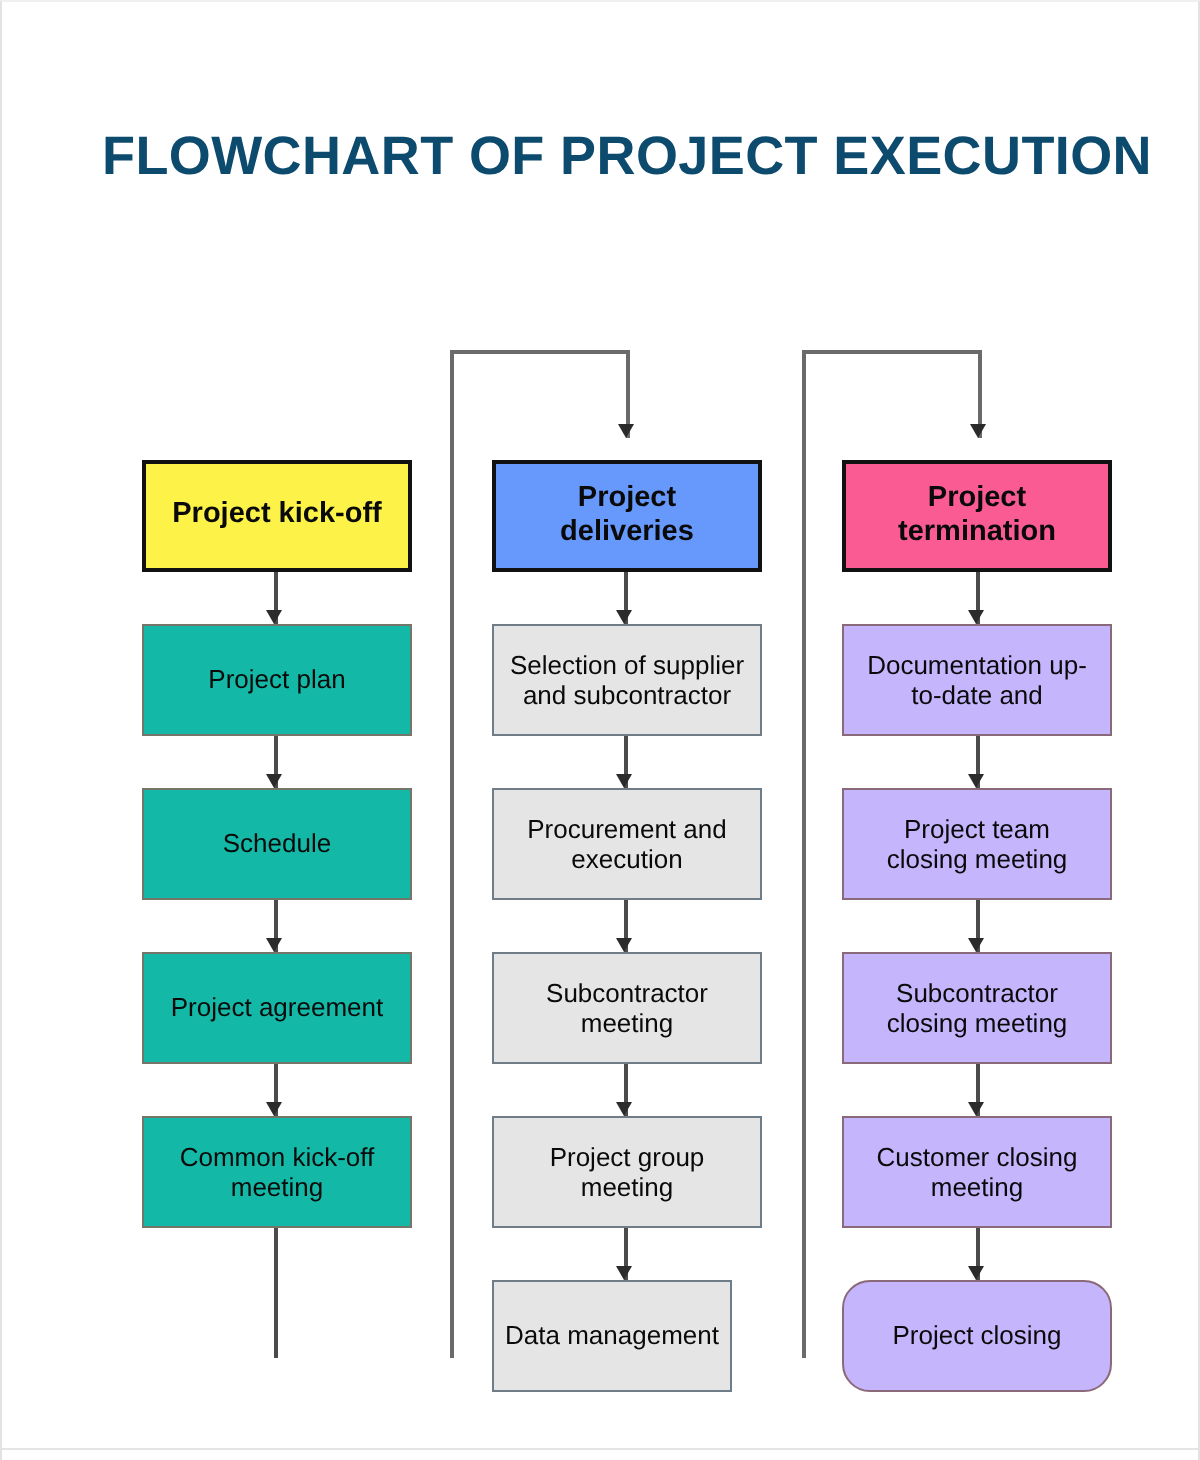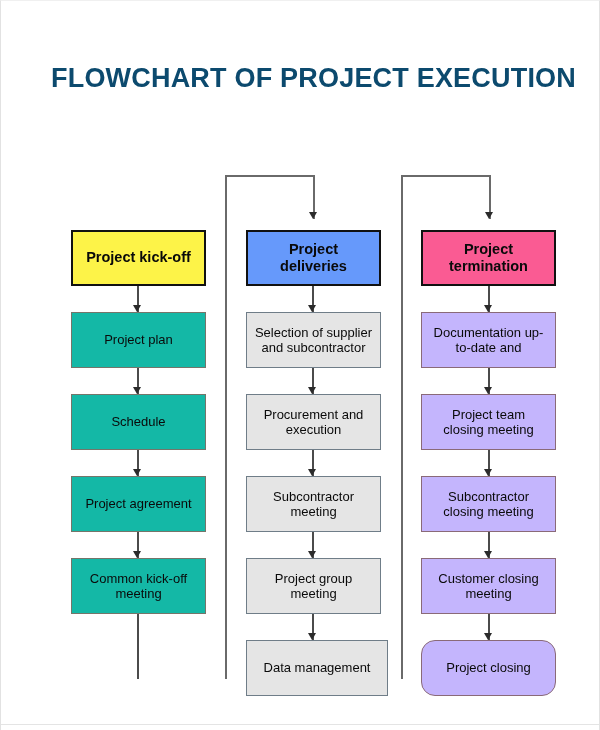--- a/index.html
+++ b/index.html
@@ -222,7 +222,7 @@
       <div class="vline" style="left:311px; top:613px; height:26px;"></div>
       <div class="arrow" style="left:307px; top:632px;"></div>
 
-      <div class="node step" style="left:245px; top:639px; width:142px; height:56px;">
+      <div class="node step" style="left:245px; top:639px; width:120px; height:56px;">
         <span class="lbl">Data management</span>
       </div>
     </div>

